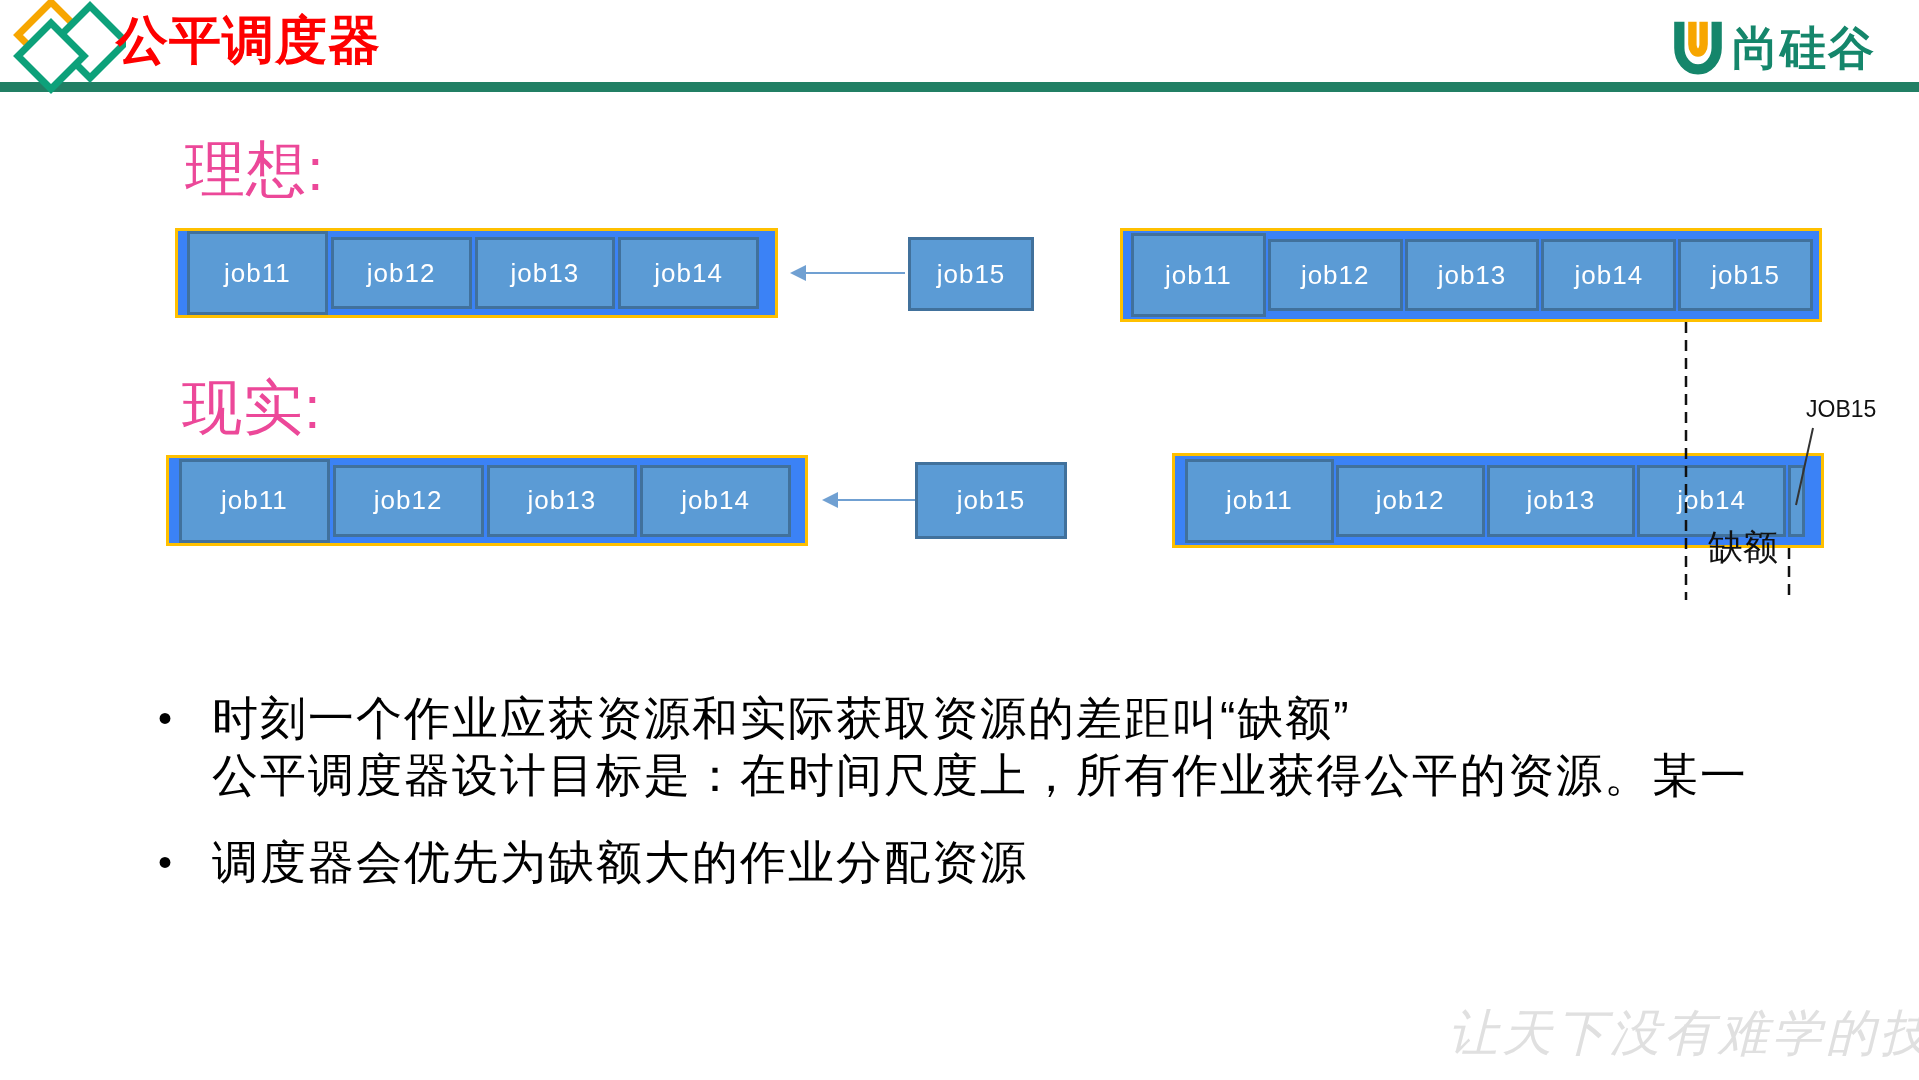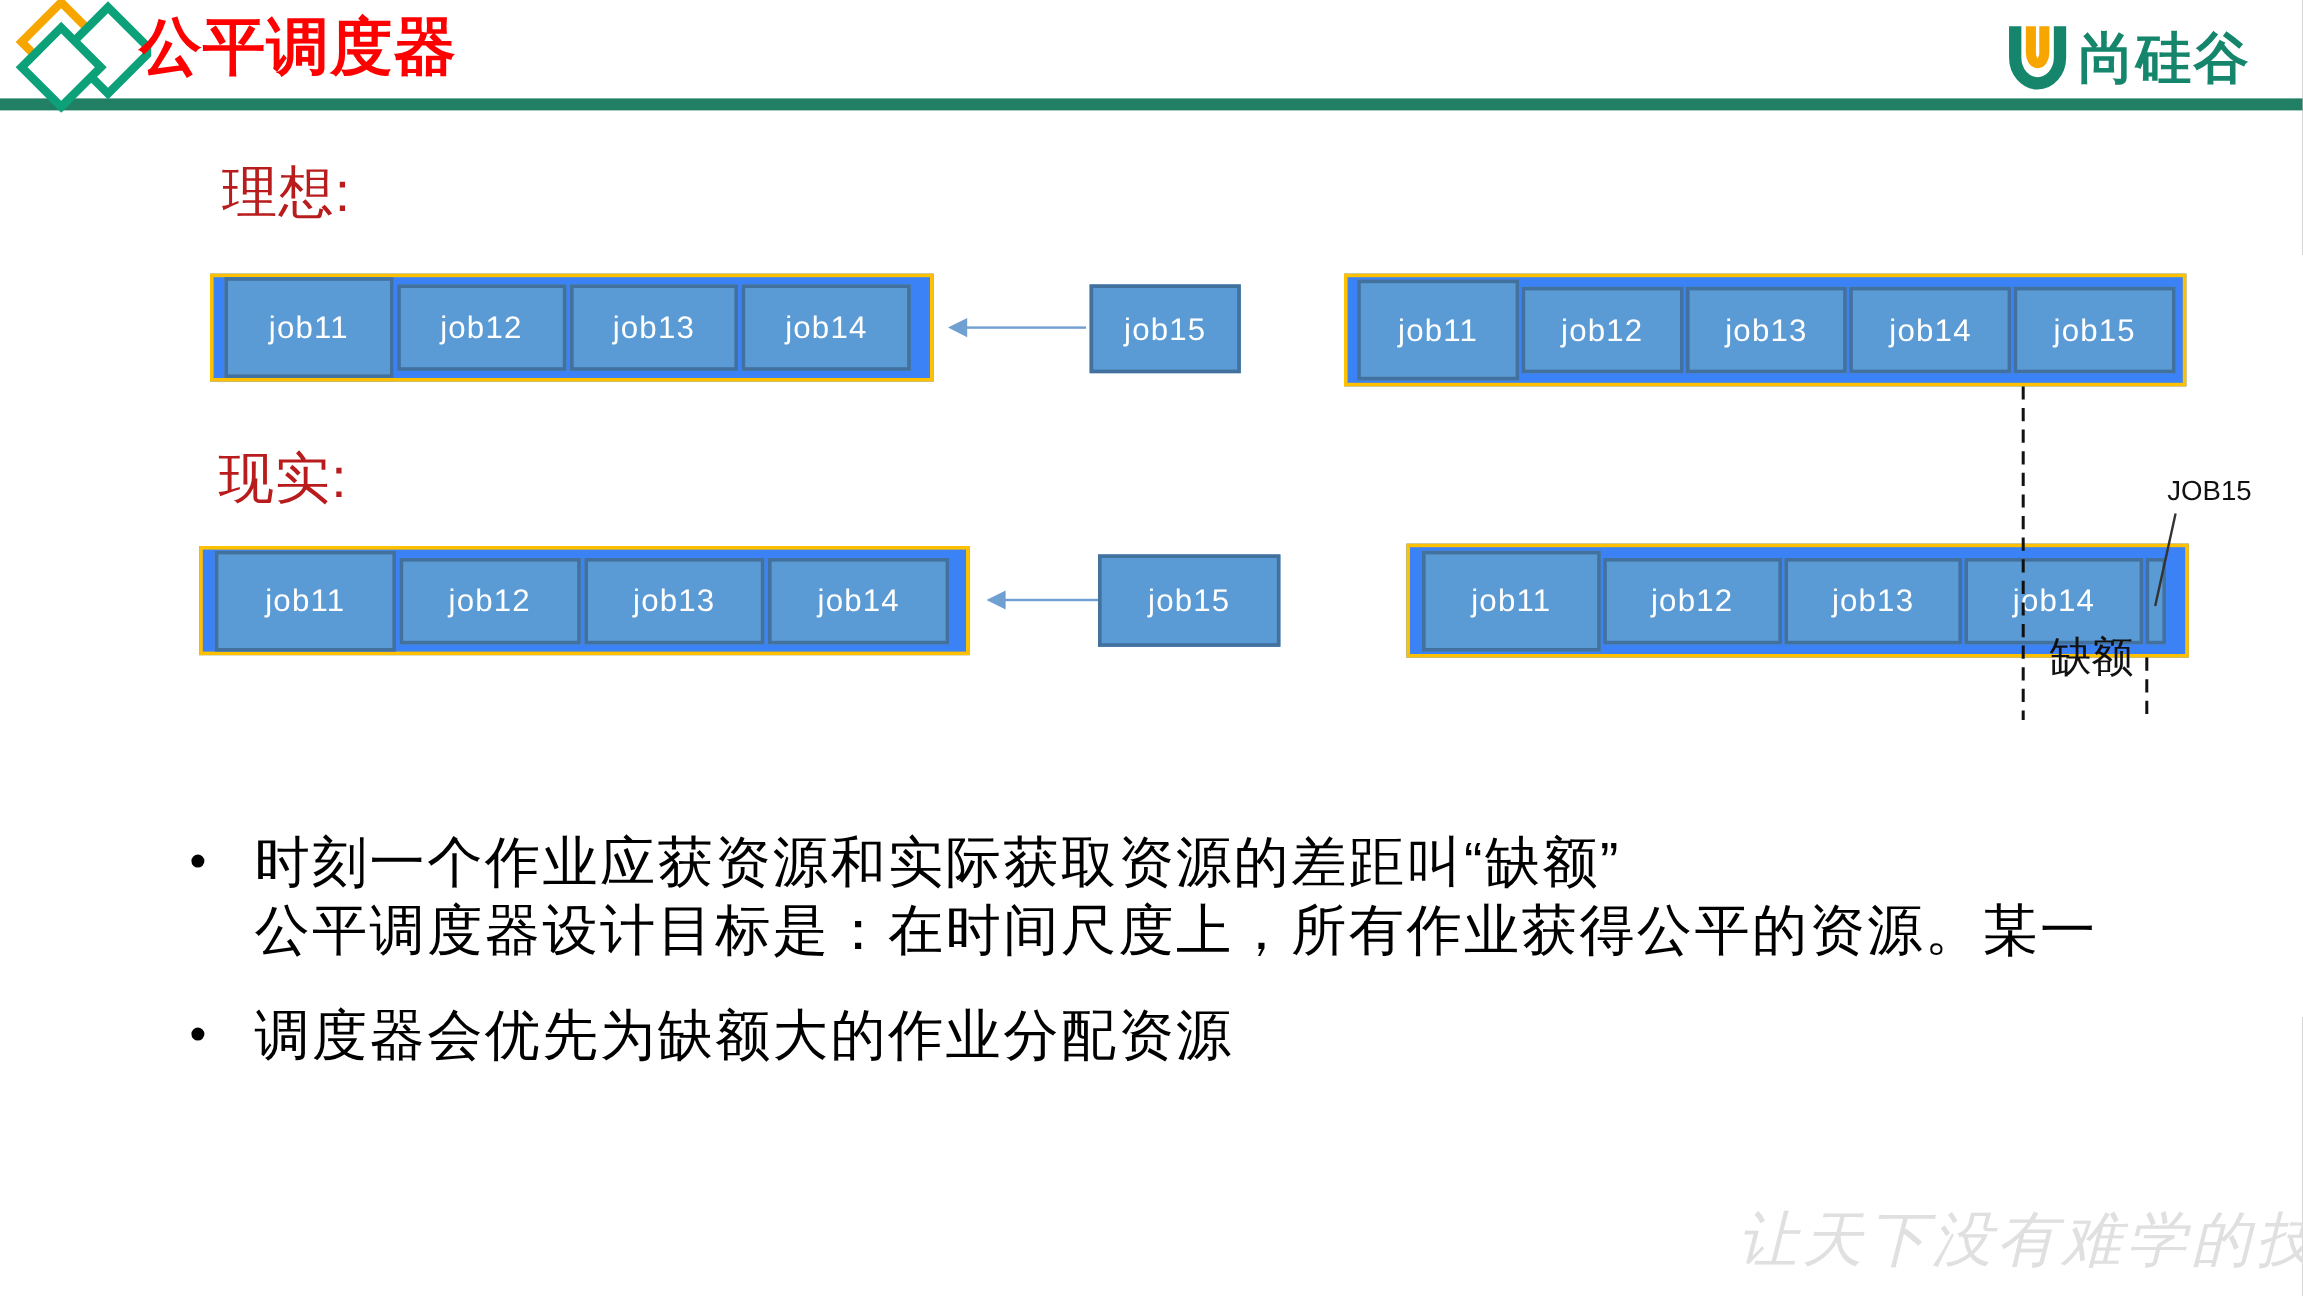--- a/index.html
+++ b/index.html
@@ -18,7 +18,7 @@
   .brand { position:absolute; left:1670px; top:18px; display:flex; align-items:flex-start; }
   .brand-text { font-size:46px; font-weight:bold; color:#15866B; letter-spacing:2px; margin-left:6px; }
   
-  .sec-label { position:absolute; font-size:46px; color:#b91c1c; letter-spacing:1px; }
+  .sec-label { position:absolute; font-size:60px; color:#ec4899; letter-spacing:1px; }
   .lbl-ideal { left:185px; top:130px; }
   .lbl-real  { left:182px; top:368px; }
   

